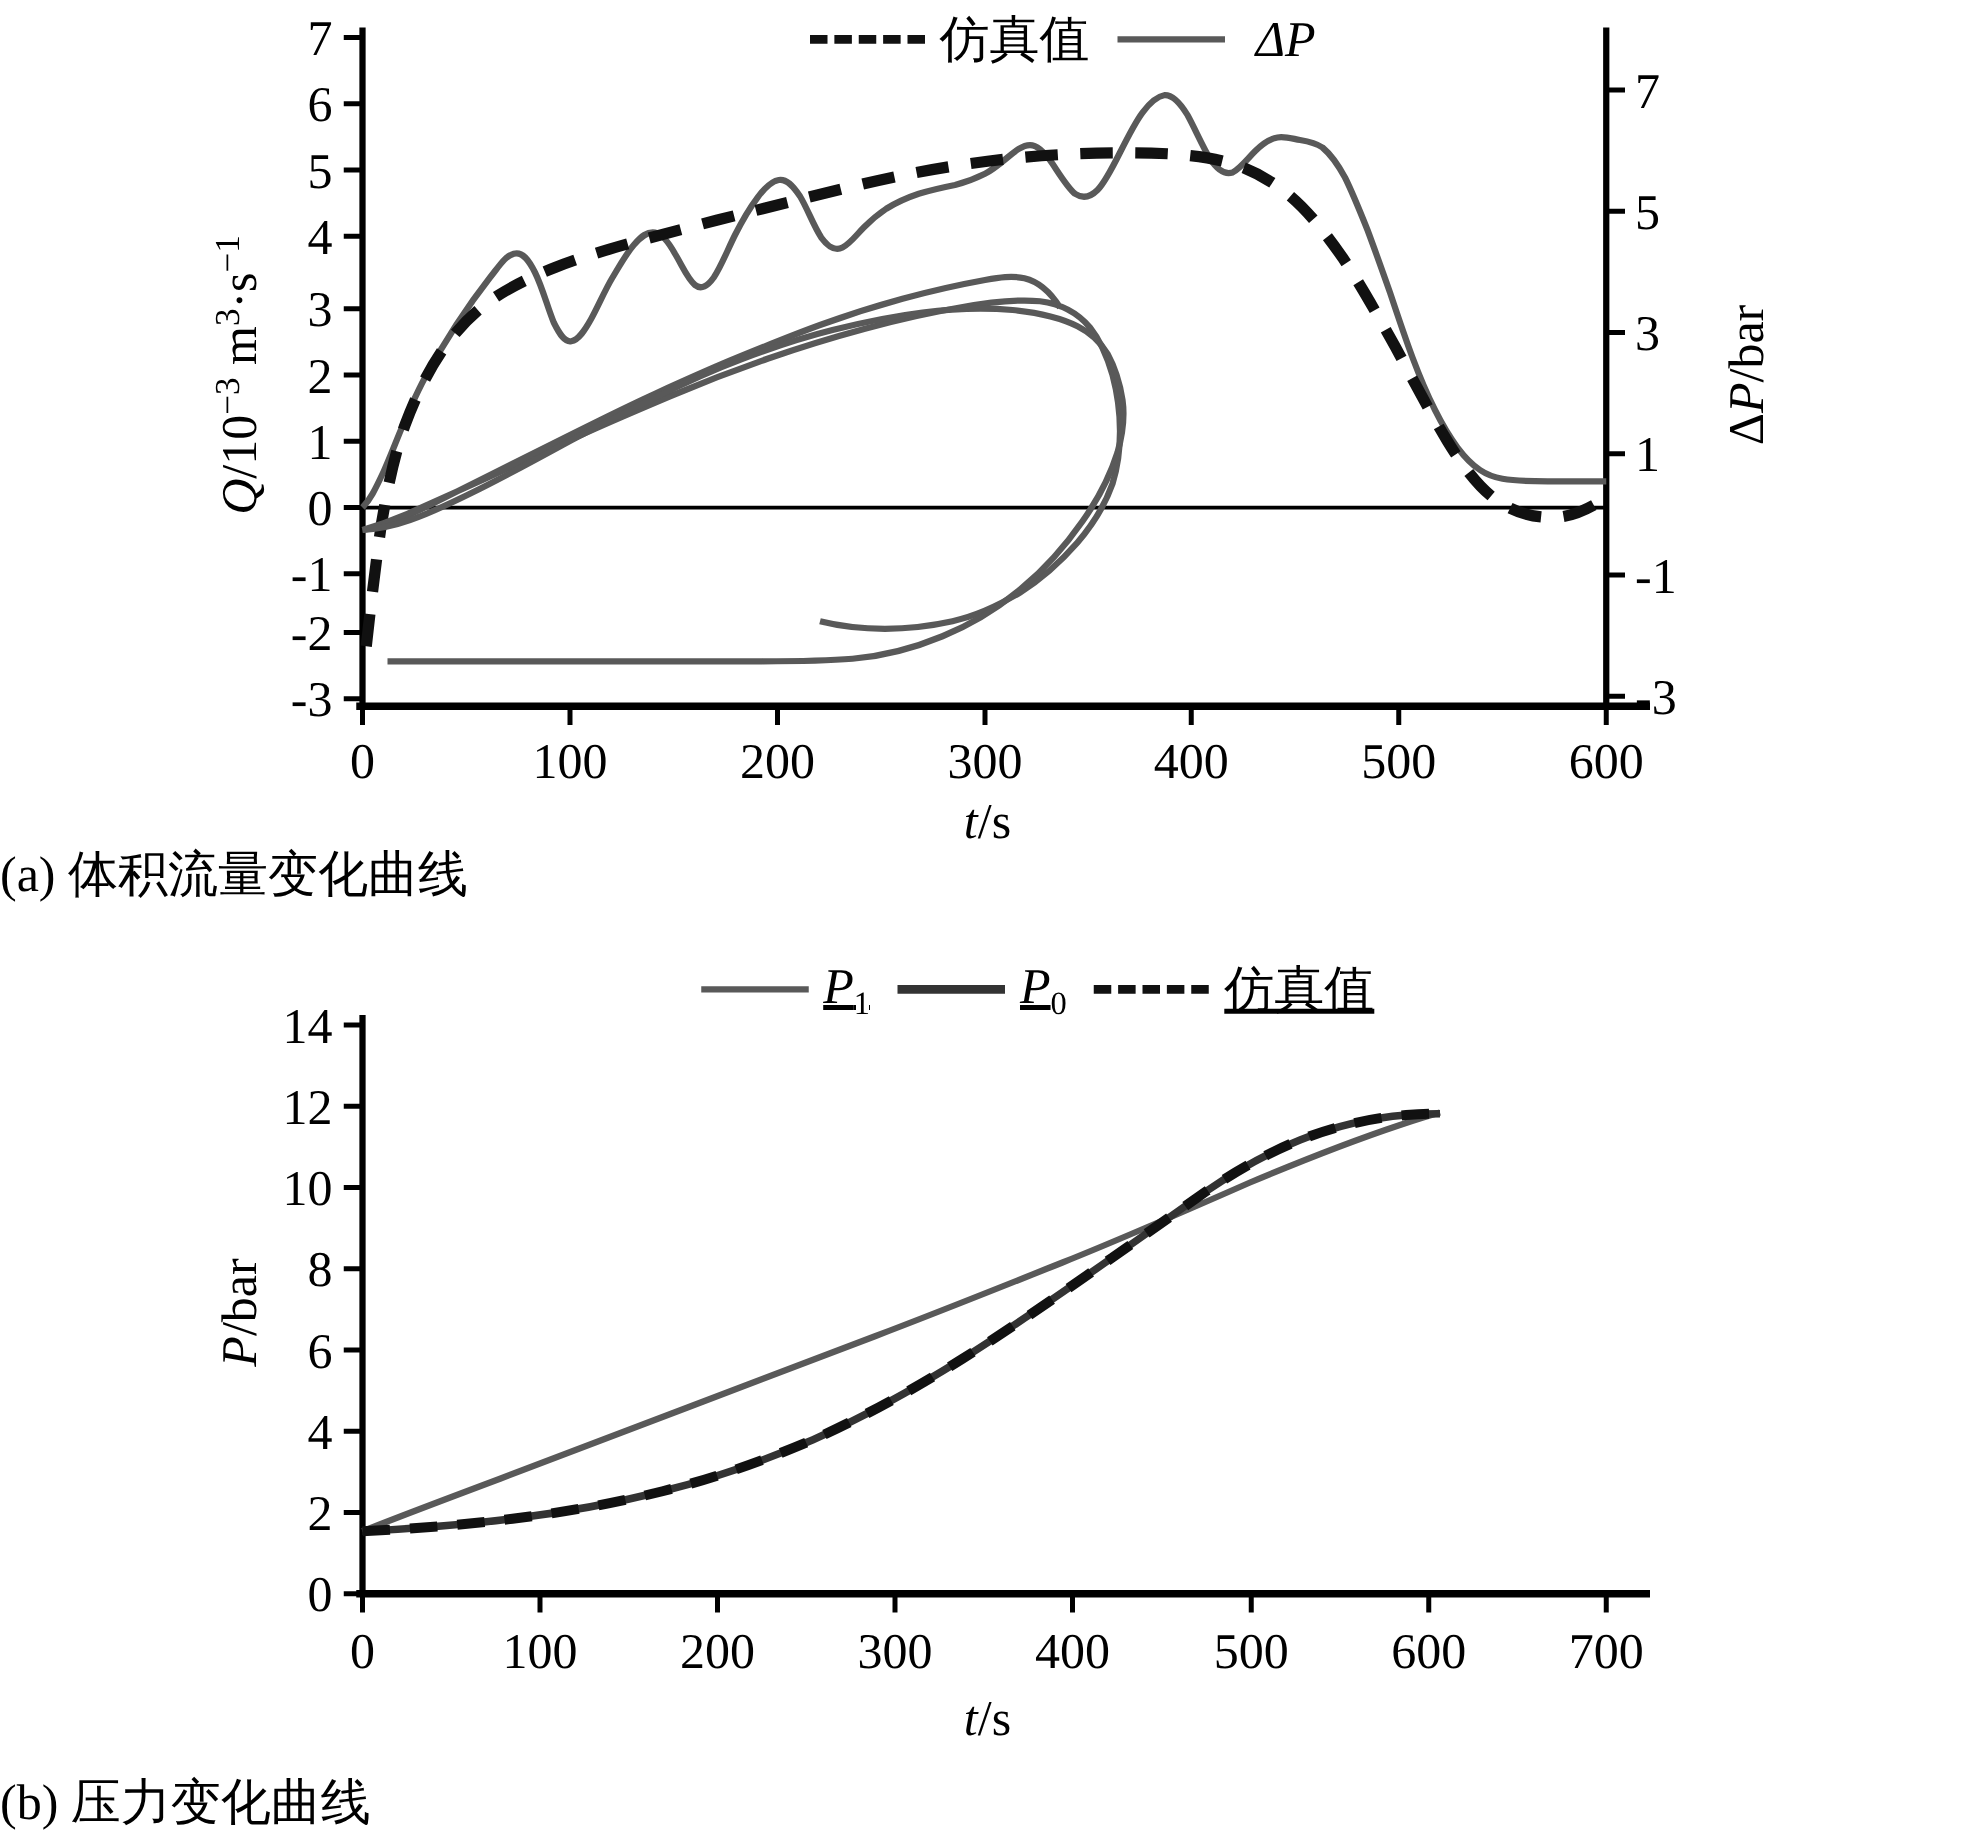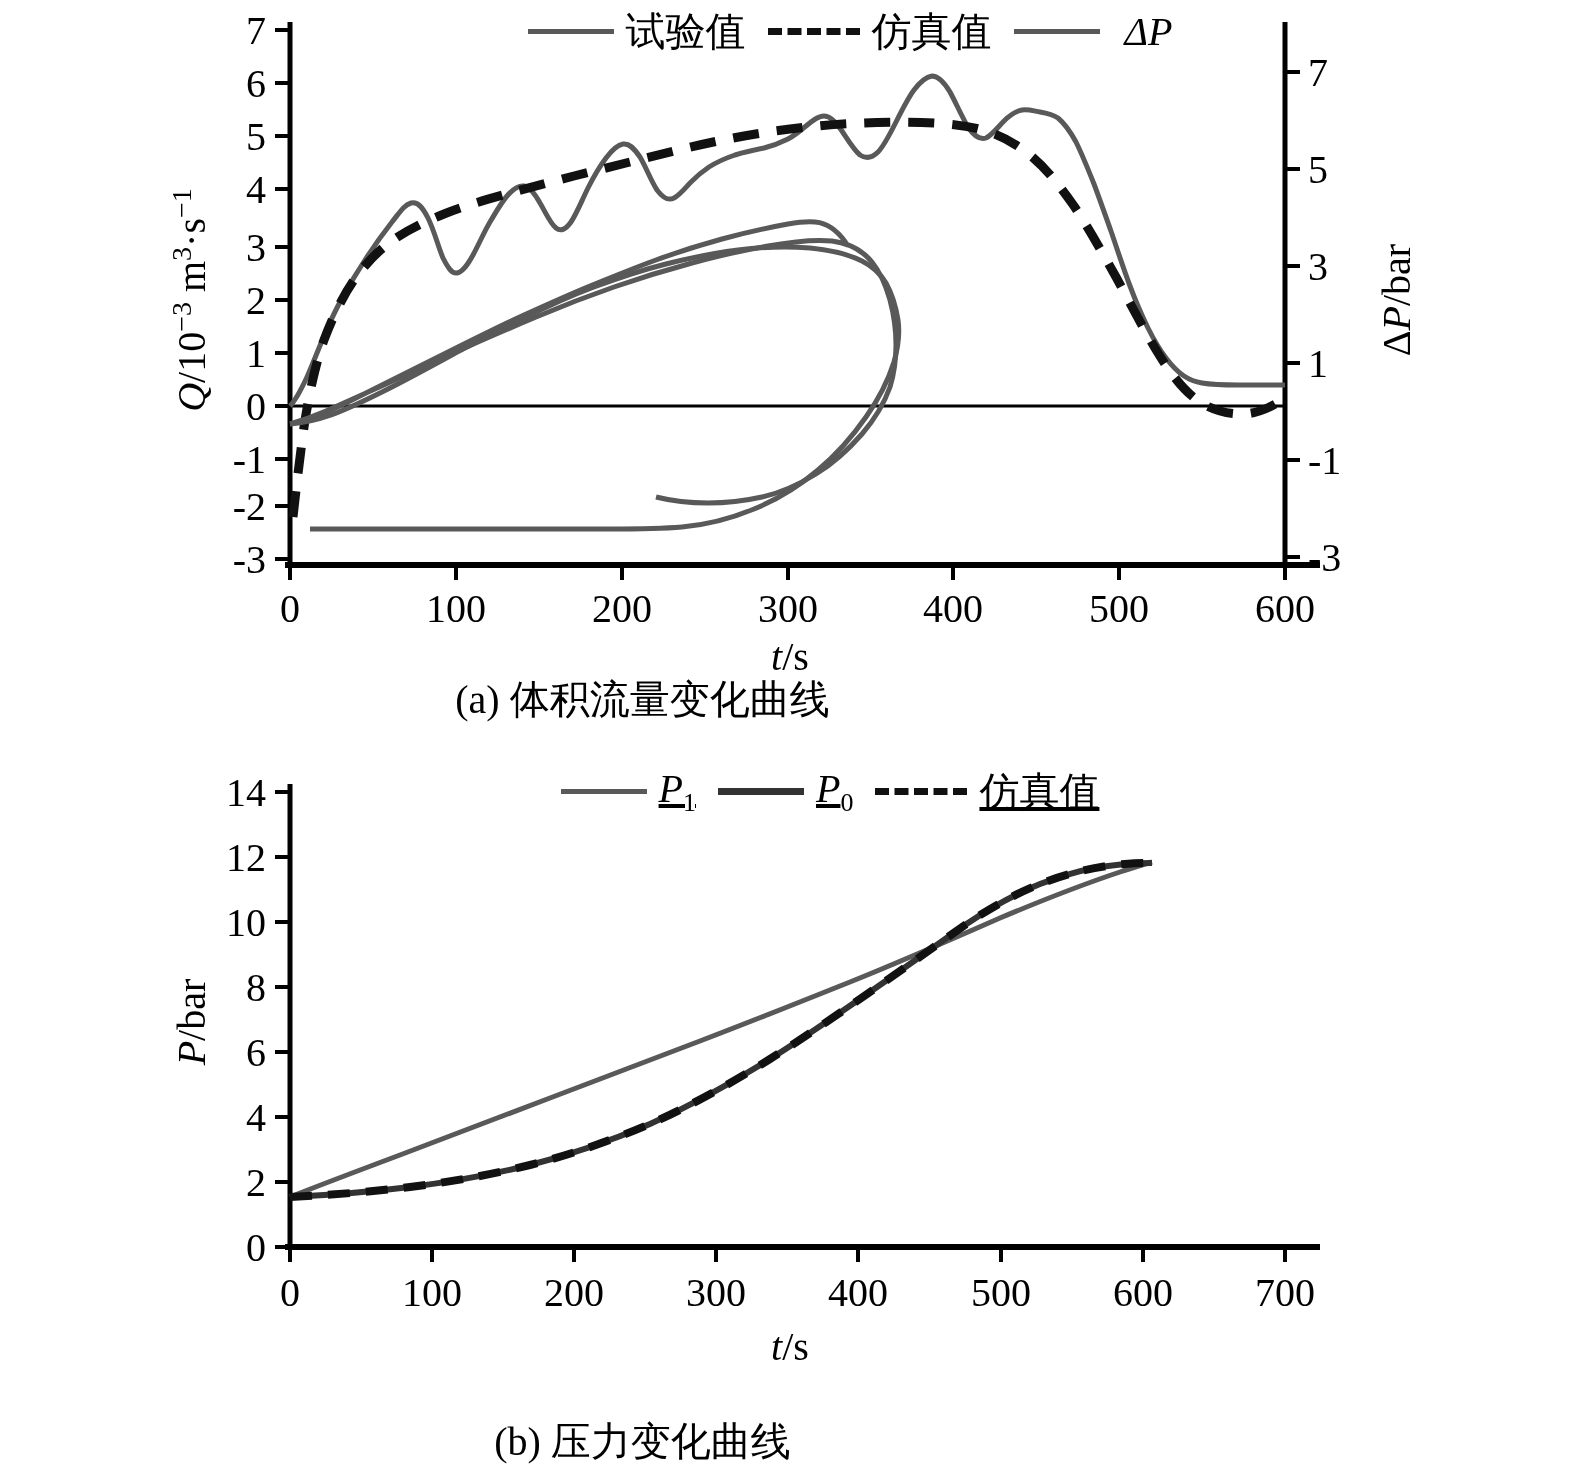--- a/index.html
+++ b/index.html
@@ -36,10 +36,6 @@
 
   <div class="legend" id="legend-a">
     <span class="lg-item">
-      <span class="lg-line"></span>
-      <span class="lg-label">试验值</span>
-    </span>
-    <span class="lg-item">
       <span class="lg-line dash"></span>
       <span class="lg-label">仿真值</span>
     </span>

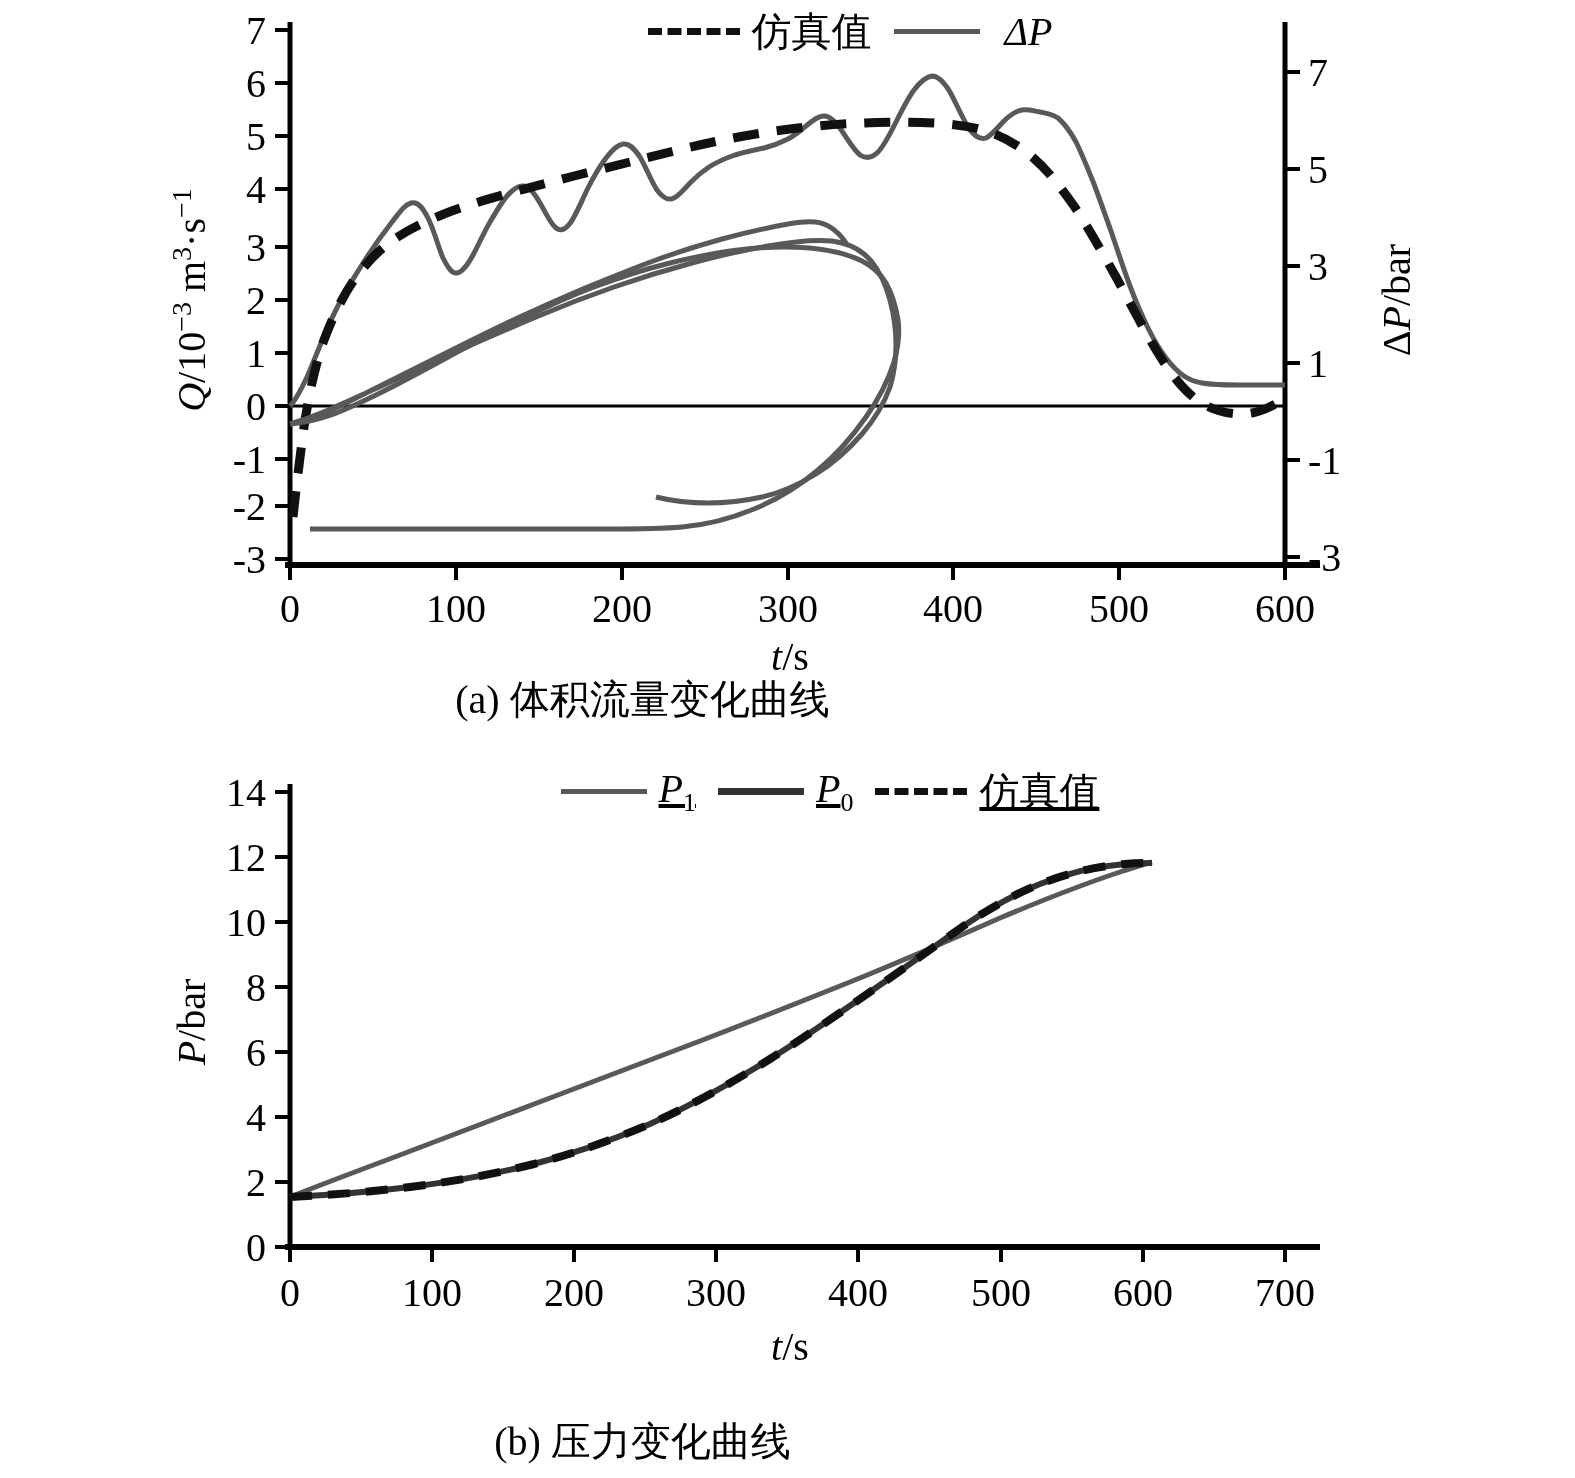--- a/index.html
+++ b/index.html
@@ -10,7 +10,7 @@
   #panel-b{top:712px;height:738px;}
   svg{display:block;}
   .cap{
-    position:absolute;left:0;width:1285px;text-align:center;
+    position:absolute;left:0;width:1285px;
     font-size:40px;font-family:"Liberation Serif",serif;
   }
   #cap-a{top:672px;}

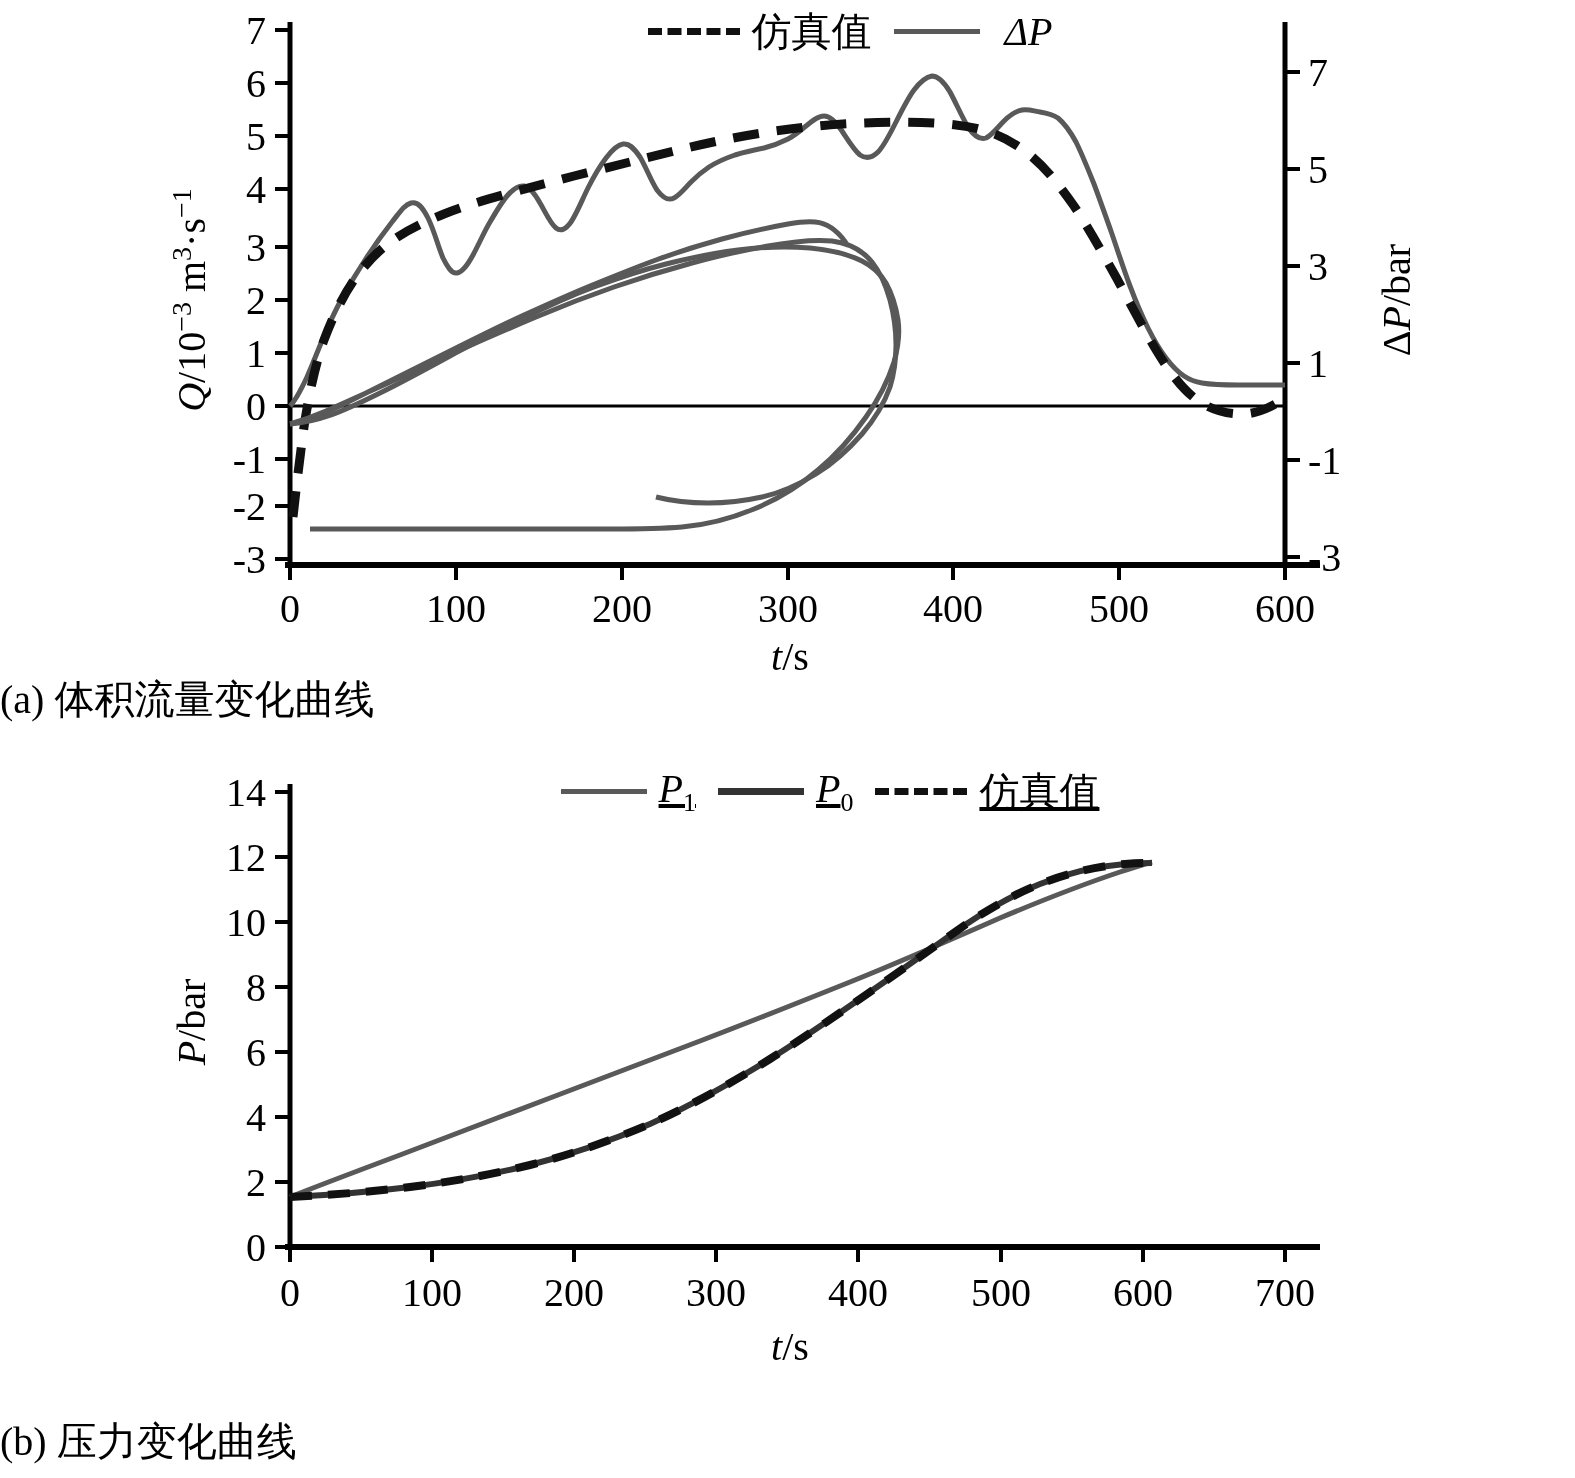--- a/index.html
+++ b/index.html
@@ -7,7 +7,7 @@
   .figure{position:relative;width:1575px;height:1478px;}
   .panel{position:absolute;left:0;width:1575px;}
   #panel-a{top:0;height:740px;}
-  #panel-b{top:712px;height:738px;}
+  #panel-b{top:740px;height:738px;}
   svg{display:block;}
   .cap{
     position:absolute;left:0;width:1285px;

